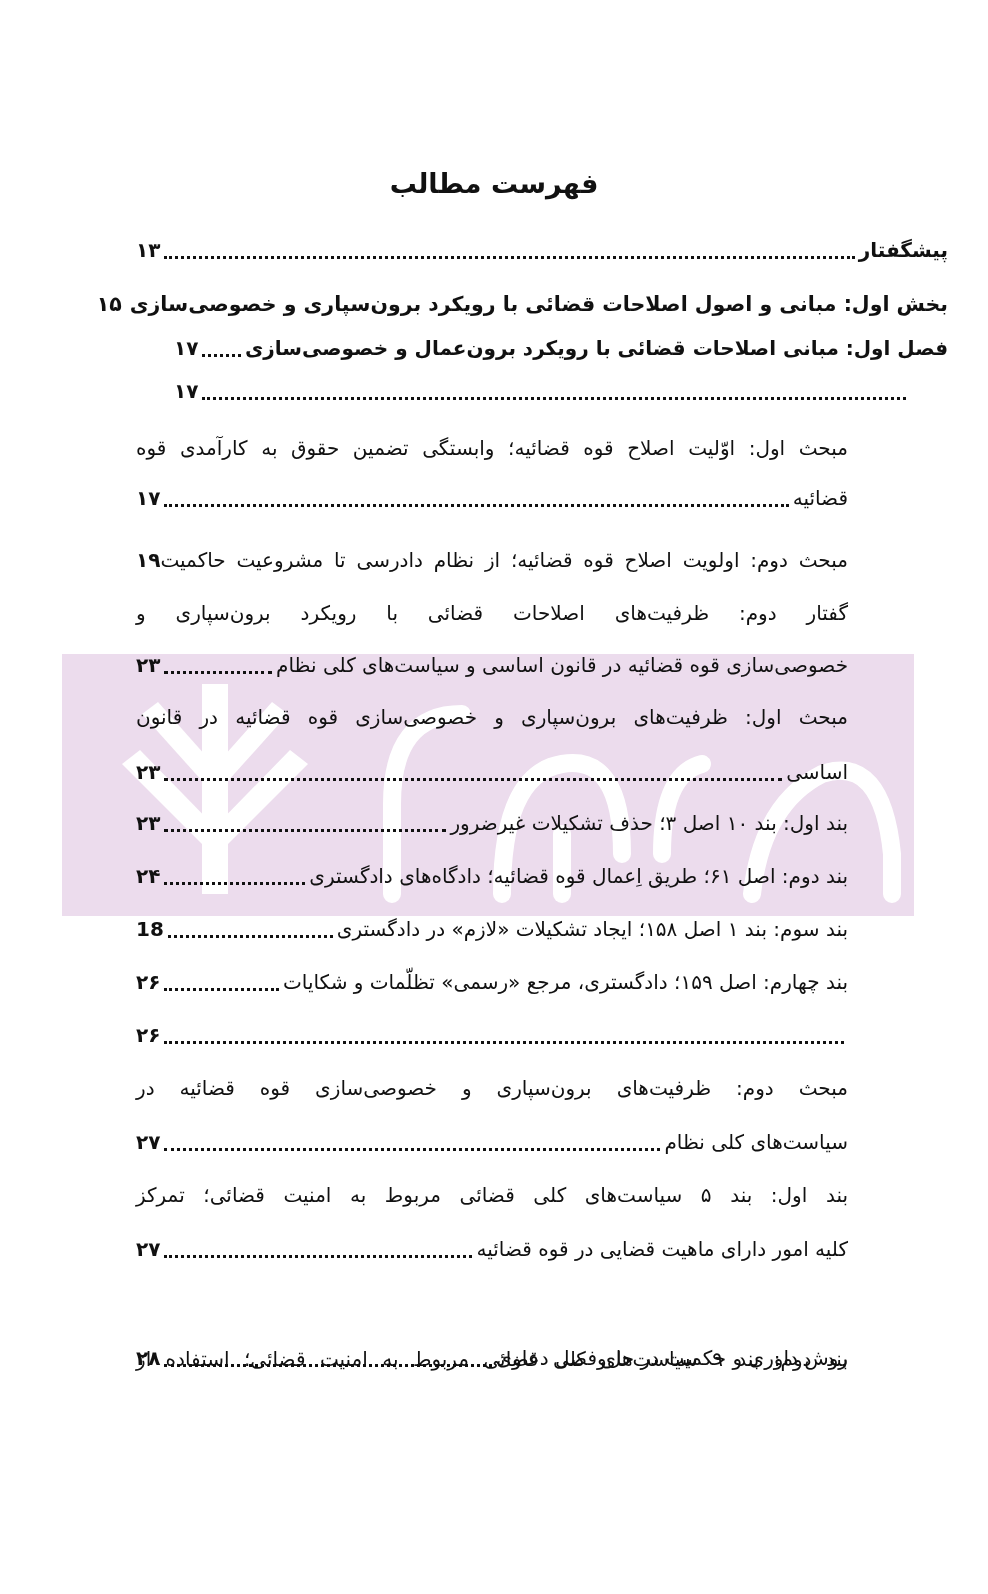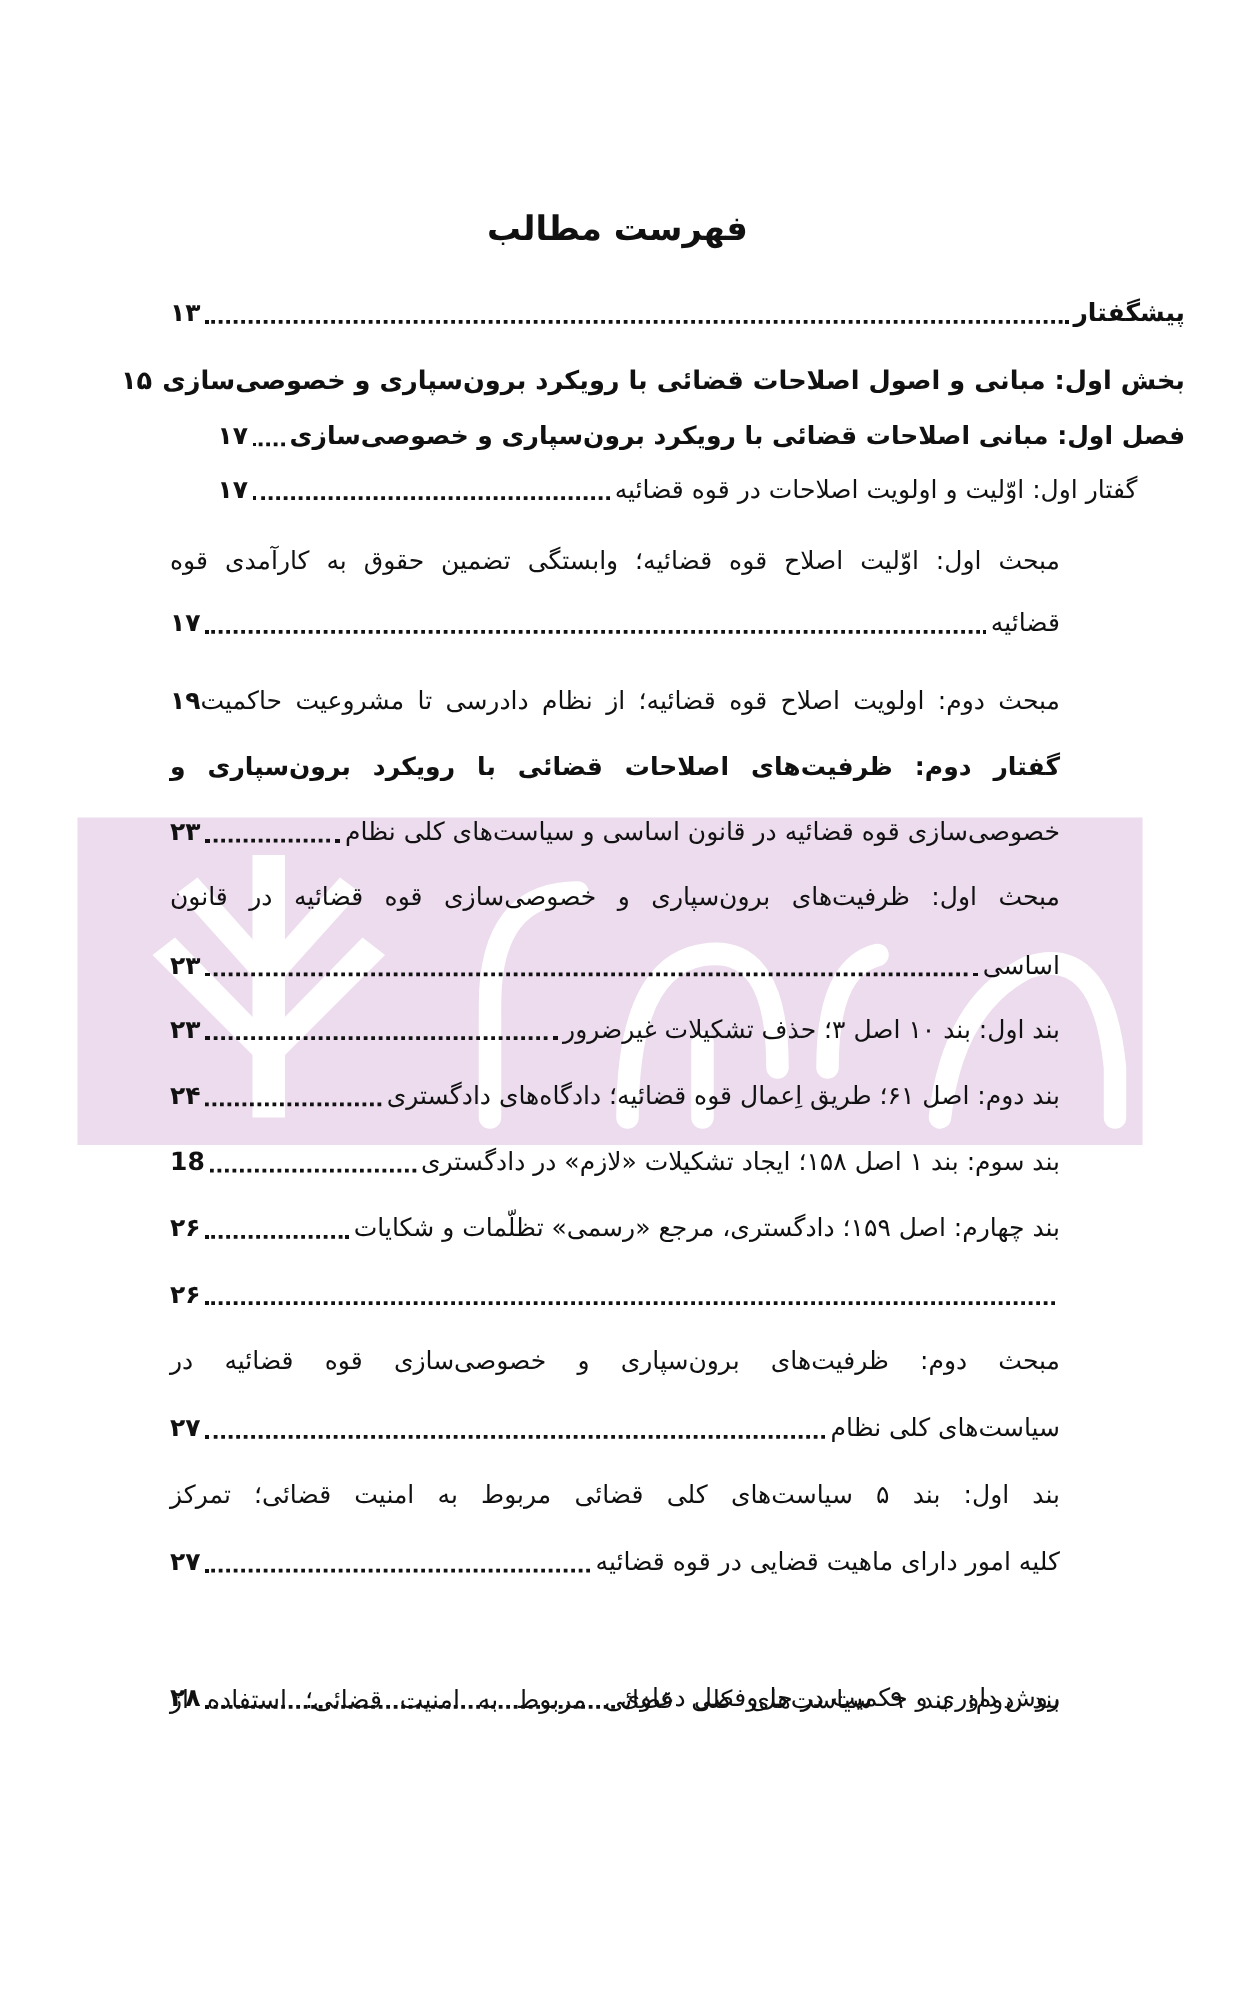--- a/index.html
+++ b/index.html
@@ -75,7 +75,7 @@
     </div>
 
     <div class="line bold" style="top:328px; width:774px;">
-      <span class="txt">فصل اول: مبانی اصلاحات قضائی با رویکرد برون‌سپاری و خصوصی‌سازی</span>
+      <span class="txt">فصل اول: مبانی اصلاحات قضائی با رویکرد برون‌عمال و خصوصی‌سازی</span>
       <span class="leader"></span>
       <span class="pg">۱۷</span>
     </div>

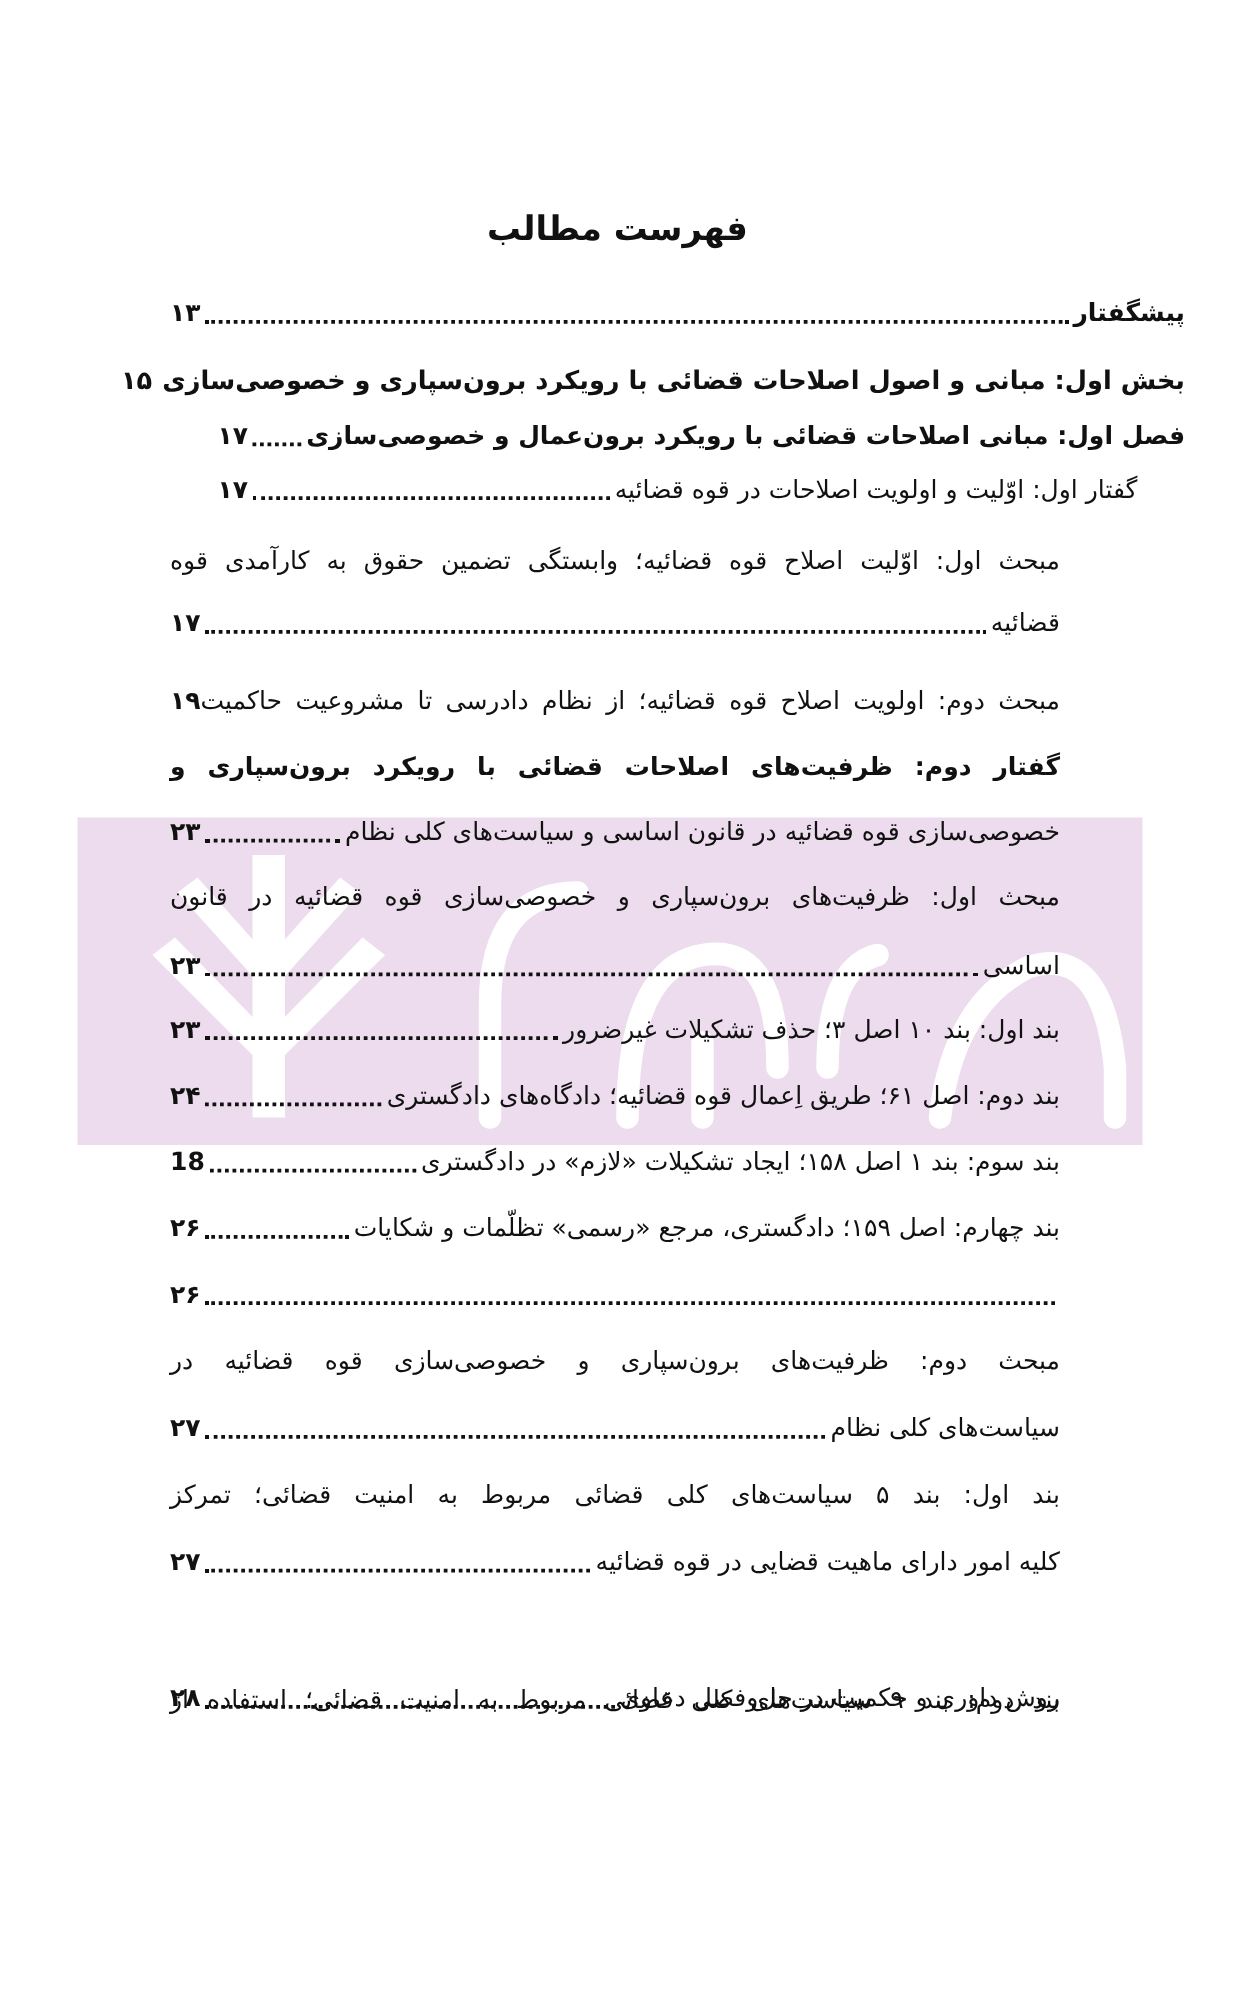--- a/index.html
+++ b/index.html
@@ -81,7 +81,6 @@
     </div>
 
     <div class="line" style="top:371px; width:774px; padding-right:0; right:38px; width:736px;">
-      <span class="txt">گفتار اول: اوّلیت و اولویت اصلاحات در قوه قضائیه</span>
       <span class="leader"></span>
       <span class="pg">۱۷</span>
     </div>

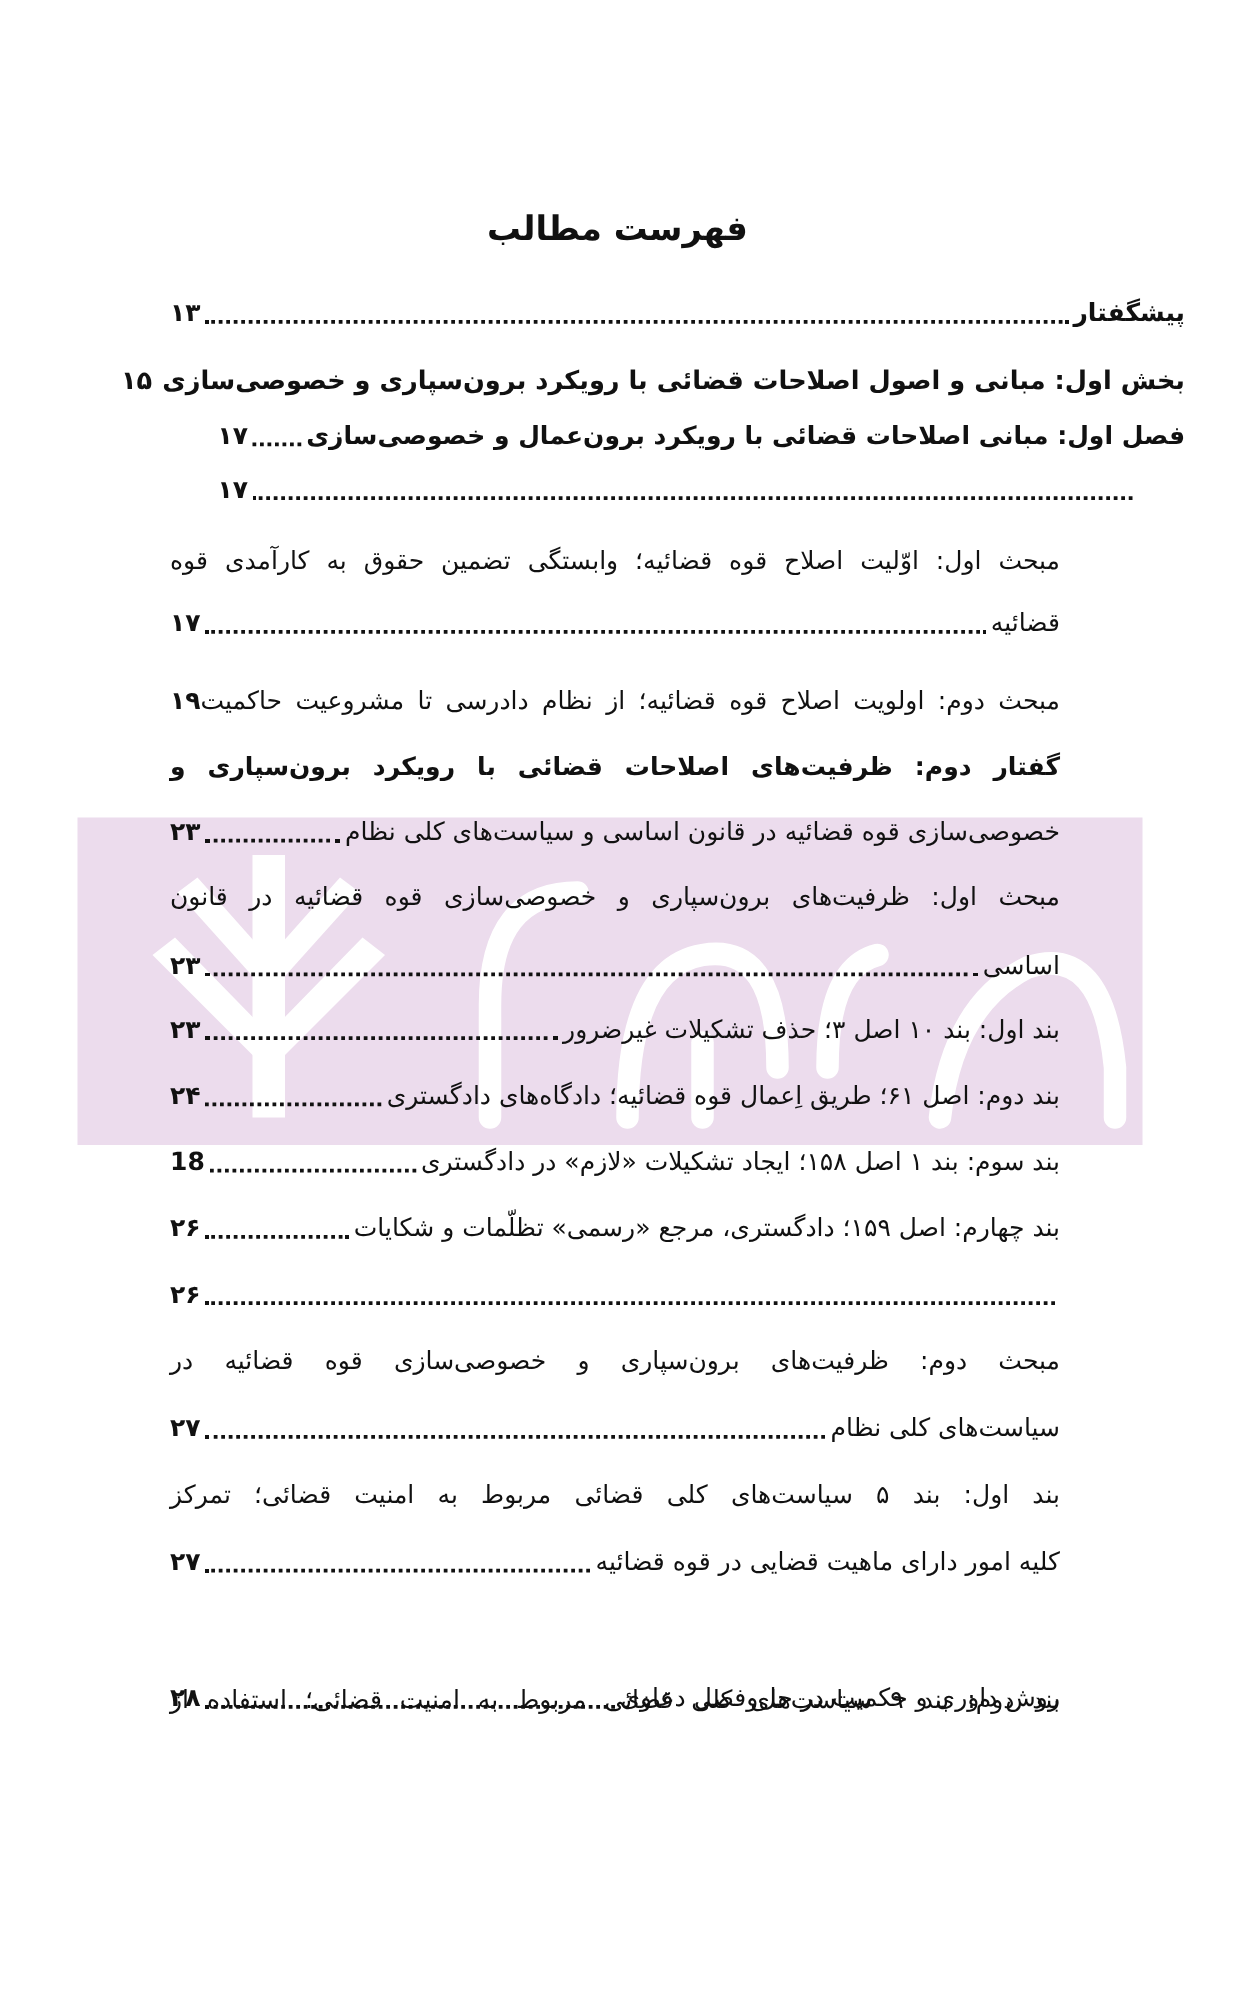--- a/index.html
+++ b/index.html
@@ -99,7 +99,7 @@
       <span class="pg">۱۹</span>
     </div>
 
-    <div class="line justify" style="top:593px; right:100px; width:712px;font-weight:bold;">
+    <div class="line justify" style="top:593px; right:100px; width:712px;">
       <span class="txt">گفتار دوم: ظرفیت‌های اصلاحات قضائی با رویکرد برون‌سپاری و</span>
     </div>
     <div class="line" style="top:645px; right:100px; width:712px;">

